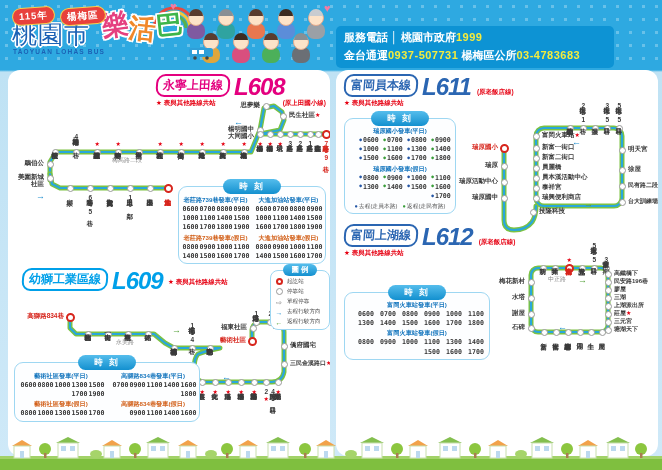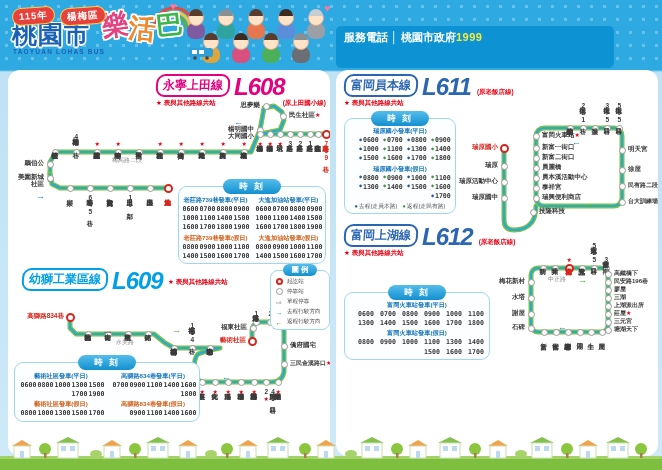--- a/index.html
+++ b/index.html
@@ -15,7 +15,7 @@
   
   .badge{position:absolute;background:#e8413c;color:#fff;font-size:9.5px;font-weight:bold;
     padding:1.5px 6px;border-radius:9px;border:1.8px solid #f7d14b;transform:rotate(-4deg);letter-spacing:1px;z-index:3;}
-  .cityname{position:absolute;left:12px;top:18px;font-size:25px;font-weight:700;color:#1b62b5;z-index:2;letter-spacing:1px;
+  .cityname{position:absolute;left:12px;top:18px;font-size:25px;font-weight:400;color:#1b62b5;z-index:2;letter-spacing:1px;
     text-shadow:-1.5px 0 #fff,1.5px 0 #fff,0 -1.5px #fff,0 1.5px #fff,1px 1px #fff,-1px -1px #fff,1px -1px #fff,-1px 1px #fff;}
   .citysub{position:absolute;left:13px;top:48px;font-size:6.5px;font-weight:bold;color:#1b62b5;letter-spacing:1.2px;z-index:2;}
   .brand{position:absolute;left:102px;top:12px;display:flex;z-index:2;}

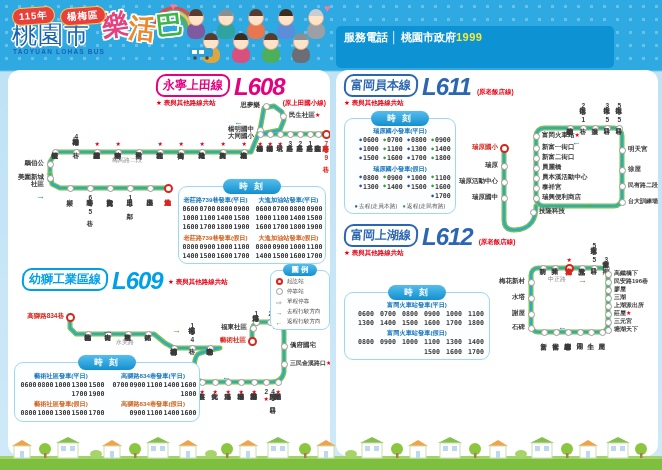--- a/index.html
+++ b/index.html
@@ -180,6 +180,10 @@
       <span>│</span>
       <span>桃園市政府</span><span class="num">1999</span>
     </div>
+    <div>
+      <span>金台通運</span><span class="num">0937-507731</span>
+      <span>楊梅區公所</span><span class="num">03-4783683</span>
+    </div>
   </div>
 
   <div class="panel panel-l">

